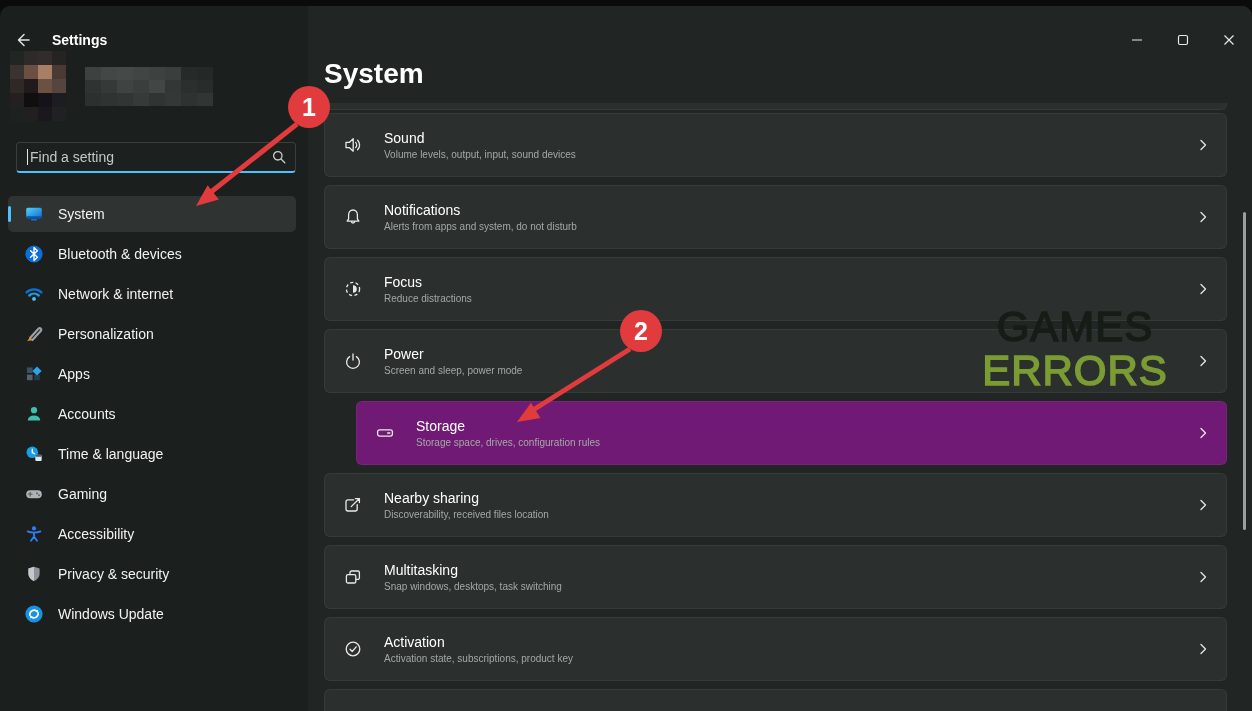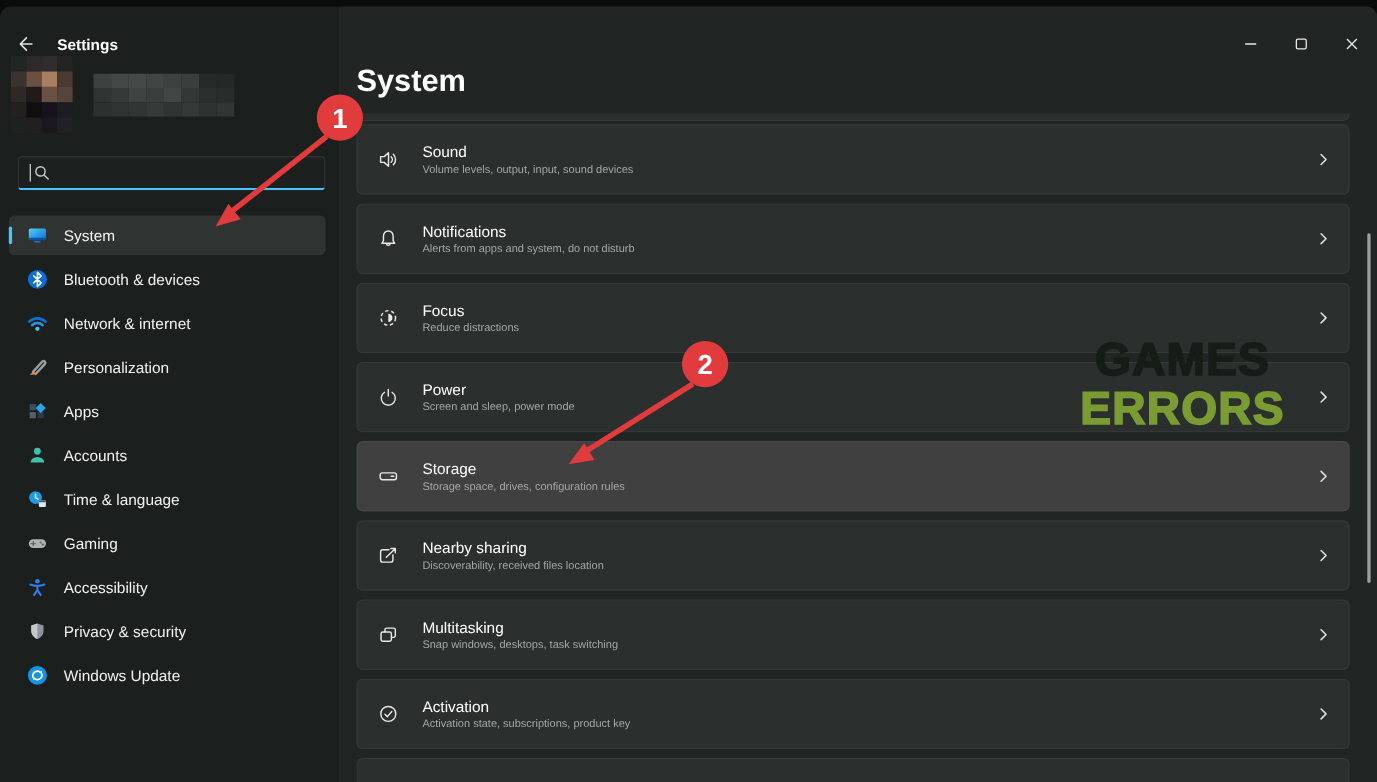--- a/index.html
+++ b/index.html
@@ -159,6 +159,7 @@
 
     <div class="searchbox">
       <span class="caret"></span>
+      <input type="text" placeholder="Find a setting" style="">
       <span>
         <svg width="16" height="16" viewBox="0 0 16 16">
             <circle cx="6.8" cy="6.8" r="4.2" stroke="#c8cccb" stroke-width="1.3" fill="none"></circle>

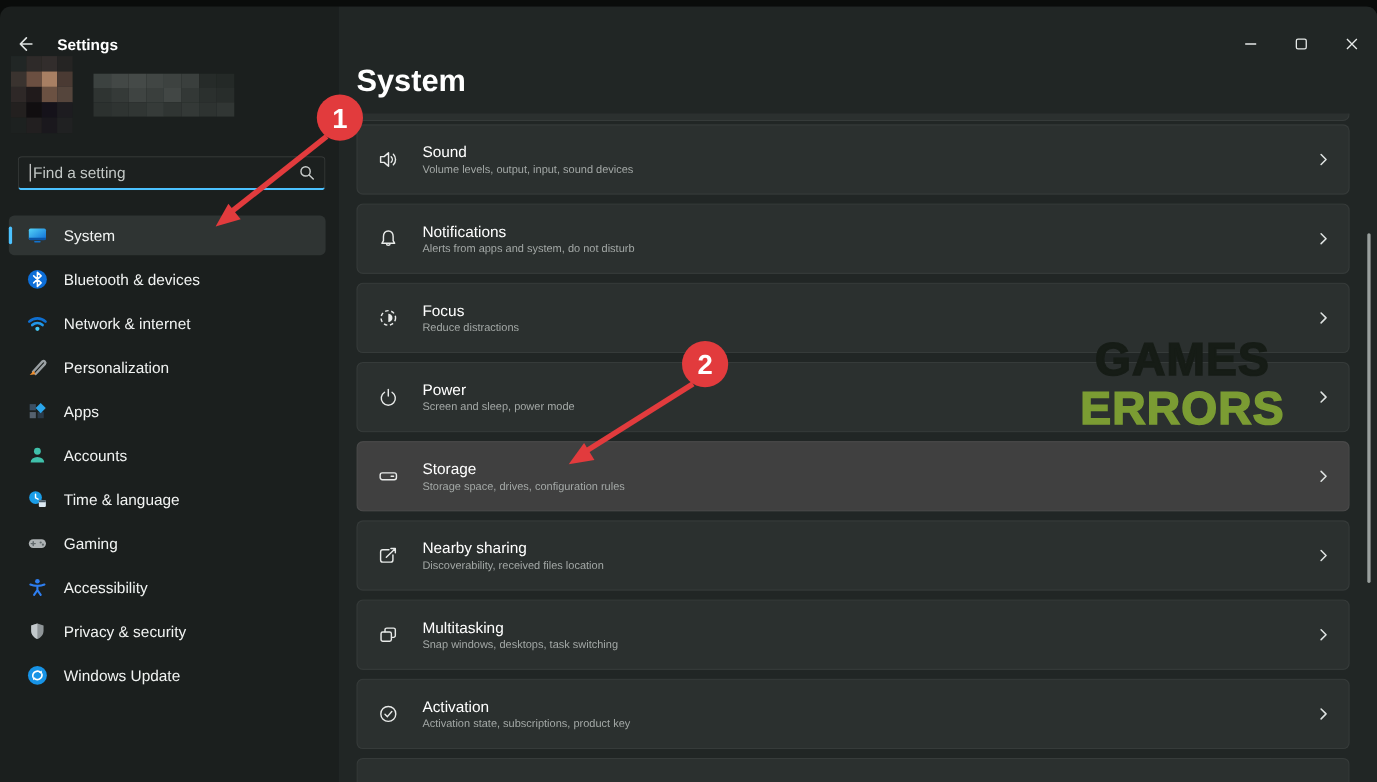--- a/index.html
+++ b/index.html
@@ -58,7 +58,7 @@
 
   
   .watermark { position:absolute; left:955px; top:299px; width:240px; text-align:center;
-    font-weight:700; letter-spacing:1px; line-height:44px; pointer-events:none;
+    font-weight:400; letter-spacing:1px; line-height:44px; pointer-events:none;
     -webkit-text-stroke:1.5px currentColor; }
   .wm1 { font-size:42px; color:#161c16; -webkit-text-stroke:1.5px #161c16; }
   .wm2 { font-size:42px; color:#7b9c33; -webkit-text-stroke:1.5px #7b9c33; }

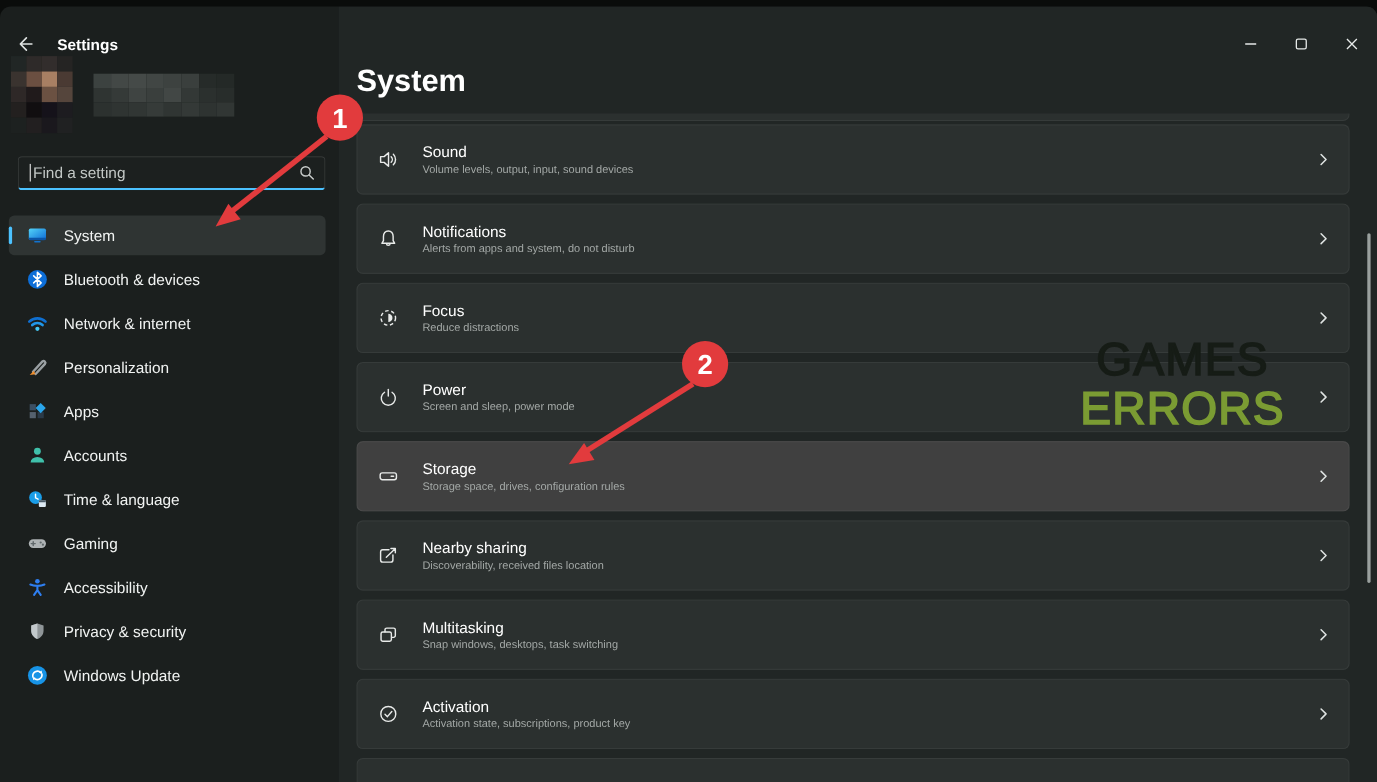--- a/index.html
+++ b/index.html
@@ -44,7 +44,7 @@
   .card { position:relative; height:64px; margin-bottom:8px; background:#2b302f;
     border:1px solid rgba(255,255,255,.055); border-radius:6px; display:flex;
     align-items:center; padding:0 16px 0 0; cursor:pointer; }
-  .card.hover { background:#404040; }
+  .card.hover { background:#701a75;margin-left:32px; }
   .card-partial { height:22px; margin-bottom:0; border-radius:6px 6px 0 0; border-bottom:none; }
   .cicon { width:20px; height:20px; margin:0 21px 0 18px; flex:0 0 20px; }
   .ctext { flex:1; display:flex; flex-direction:column; gap:3px; }

